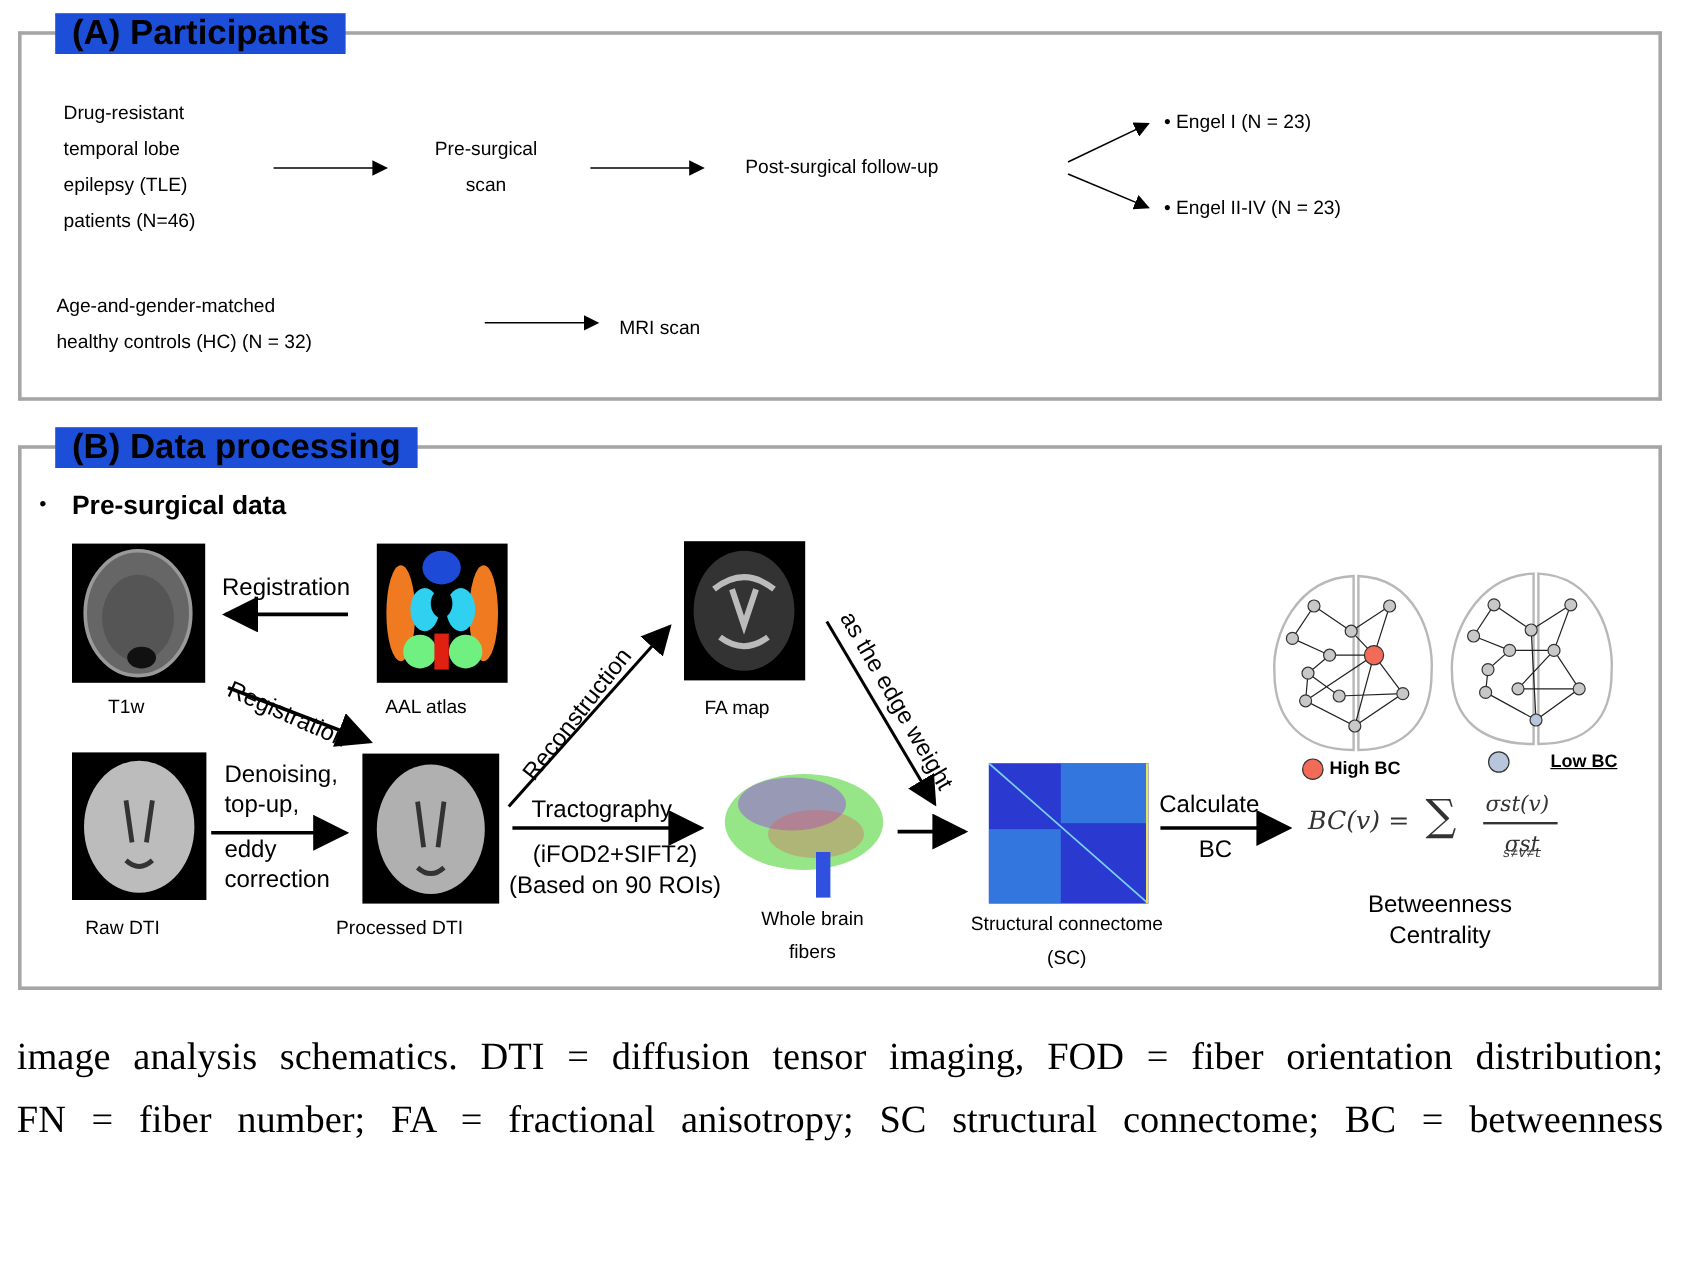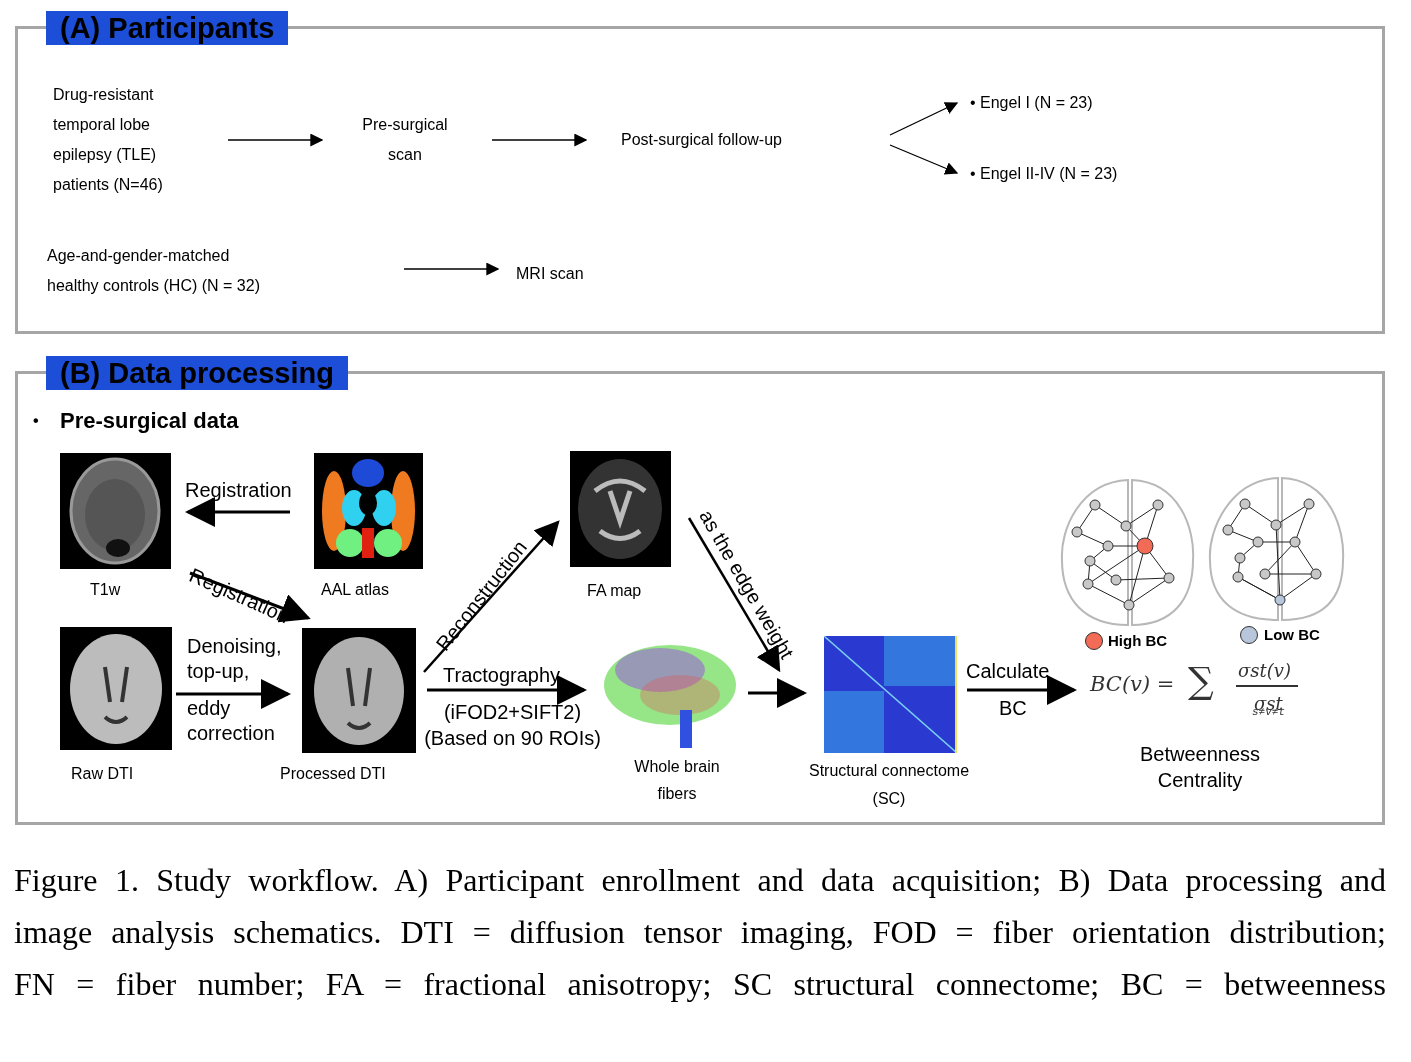--- a/index.html
+++ b/index.html
@@ -206,7 +206,7 @@
 <div class="legend-dot" style="left:1085px; top:632px; background:#f26b57;"></div>
 <div class="legend-label" style="left:1108px; top:632px;">High BC</div>
 <div class="legend-dot" style="left:1240px; top:626px; background:#b7c6da;"></div>
-<div class="legend-label" style="left:1264px; top:626px;">Low BC</div>
+<div class="legend-label" style="left:1292px; top:626px;text-decoration:underline;">Low BC</div>
 
 <div class="formula" style="left:1090px; top:672px; font-size:21px;">BC(v) =</div>
 <div class="formula" style="left:1188px; top:660px; font-size:36px; font-style:normal;">∑</div>

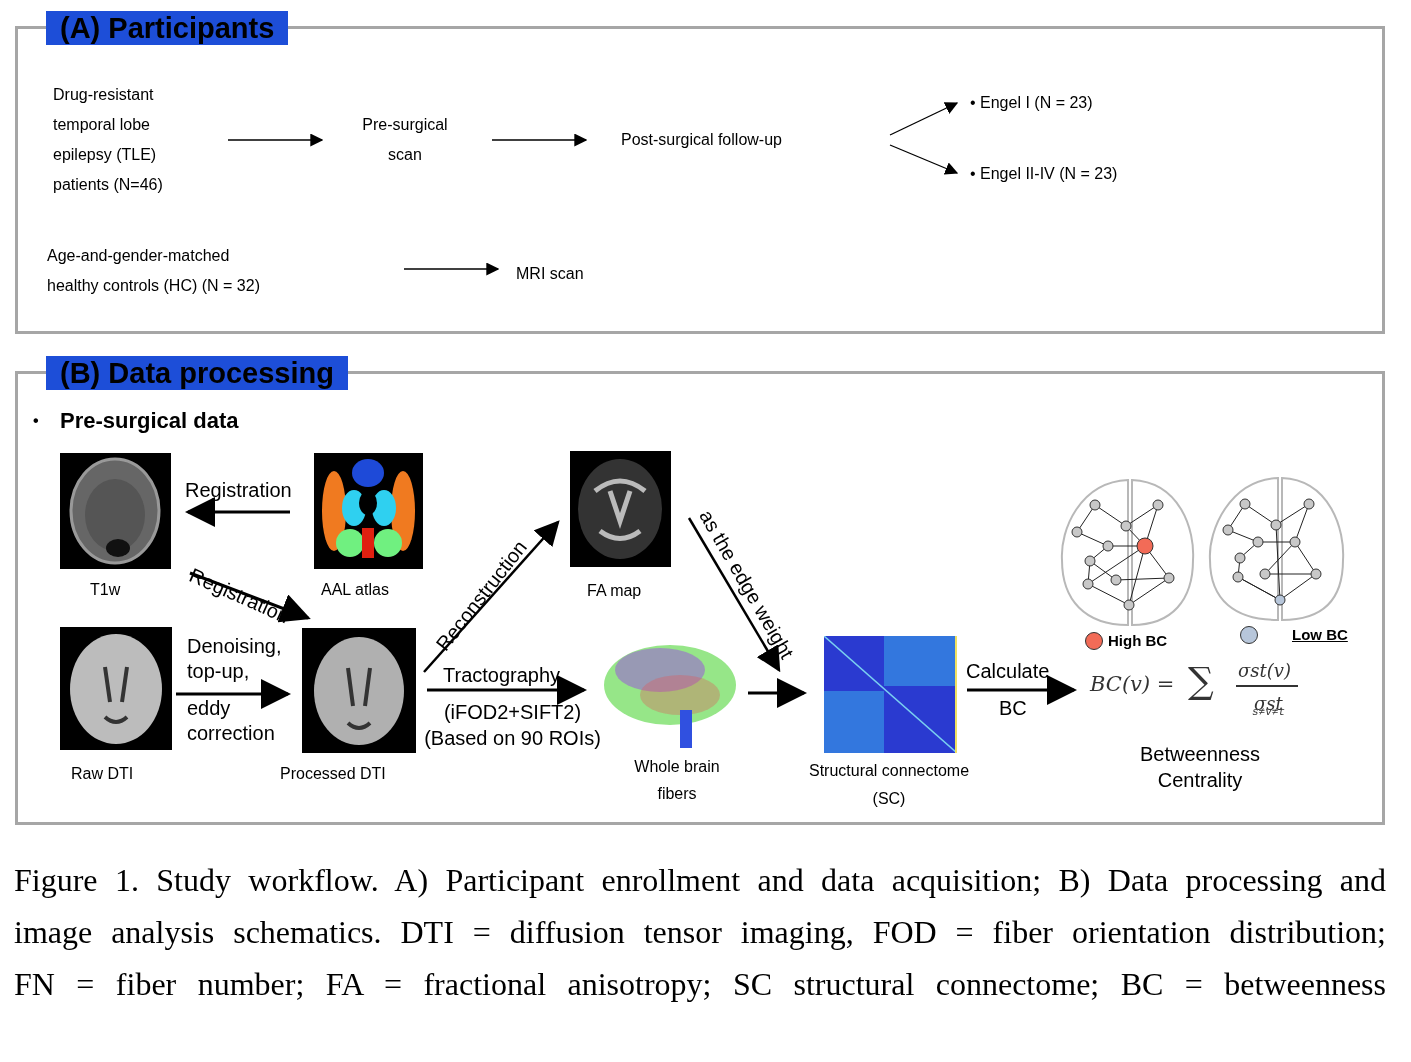--- a/index.html
+++ b/index.html
@@ -221,7 +221,6 @@
 </div>
 
 <div class="caption">
-  <span class="caption-line">Figure 1. Study workflow. A) Participant enrollment and data acquisition; B) Data processing and</span>
   <span class="caption-line">image analysis schematics. DTI = diffusion tensor imaging, FOD = fiber orientation distribution;</span>
   <span class="caption-line">FN = fiber number; FA = fractional anisotropy; SC structural connectome; BC = betweenness</span>
 </div>

